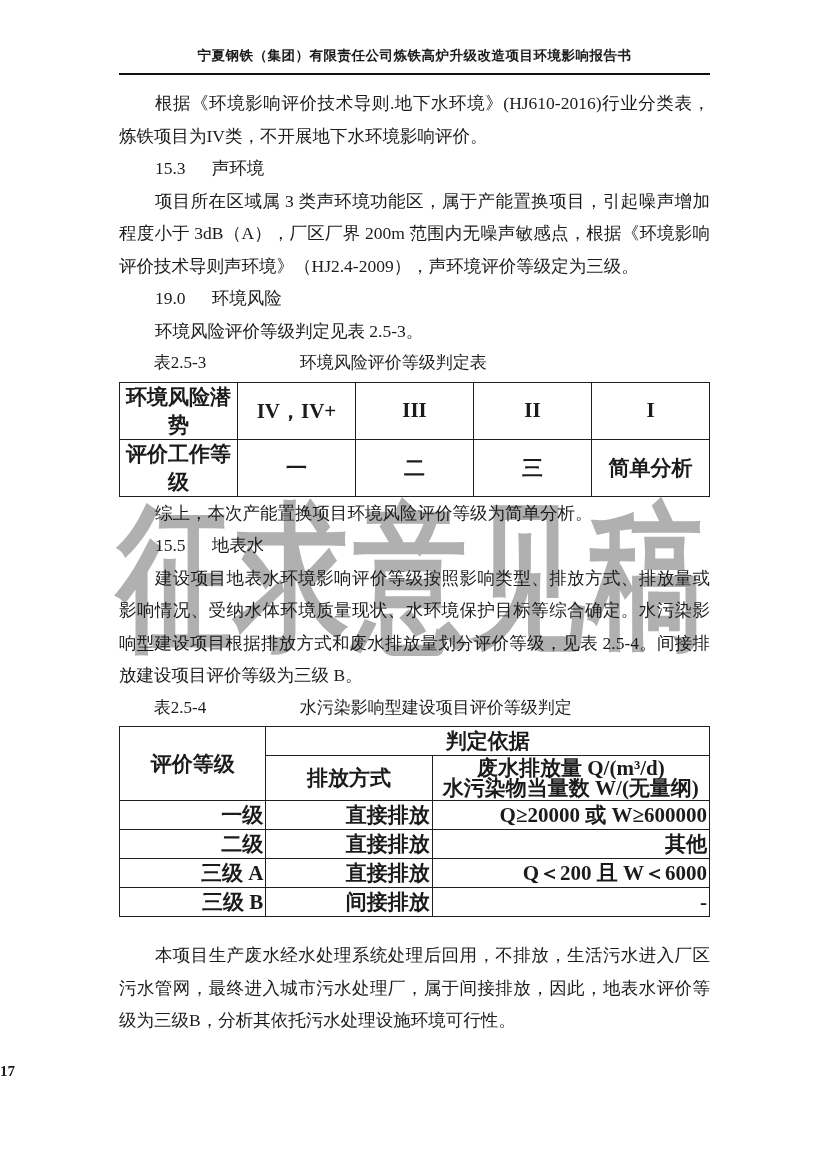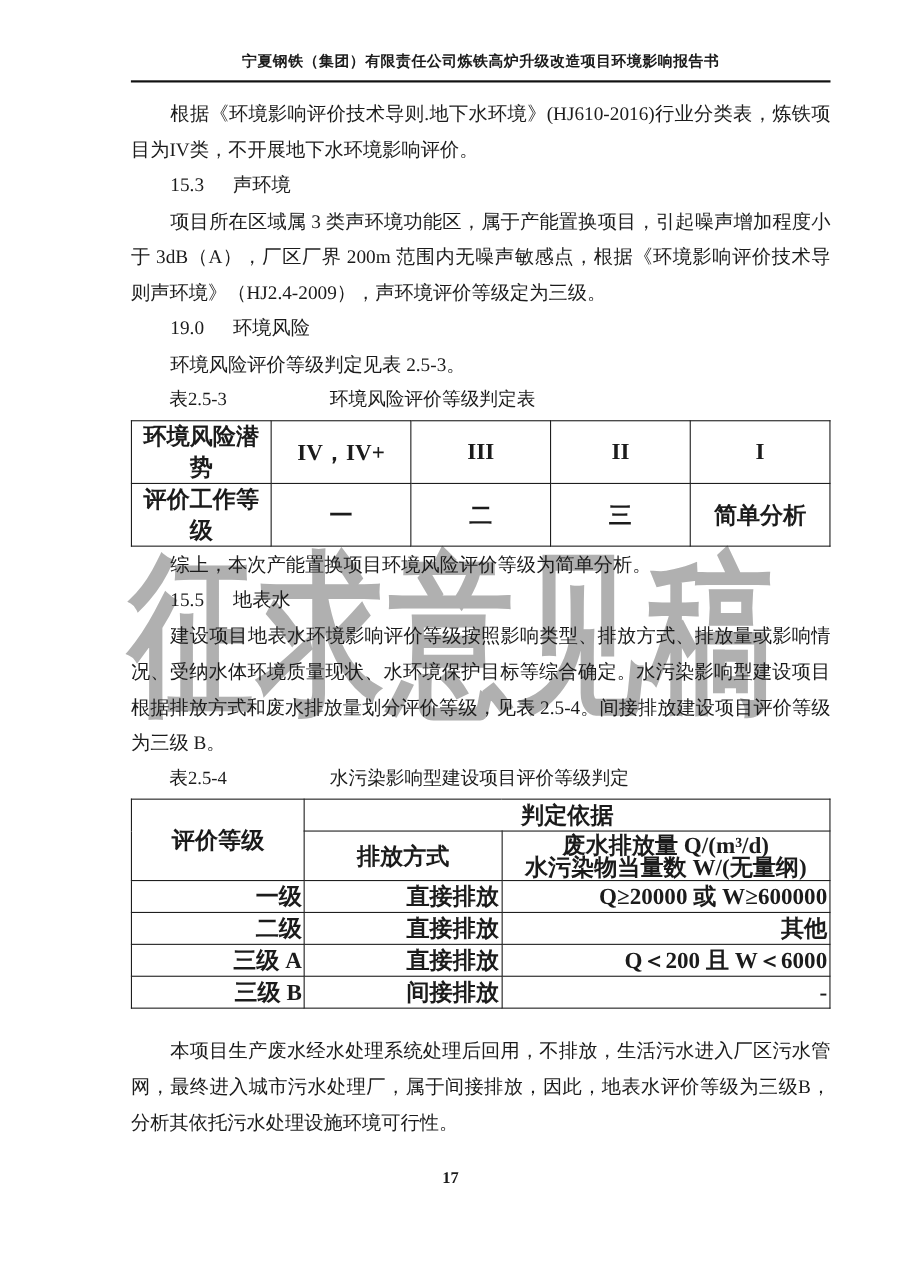--- a/index.html
+++ b/index.html
@@ -39,7 +39,7 @@
   .content {
     position: relative;
     z-index: 1;
-    padding: 46px 64px 0 119px;
+    padding: 46px 109px 0 119px;
   }
   .doc-header {
     text-align: center;

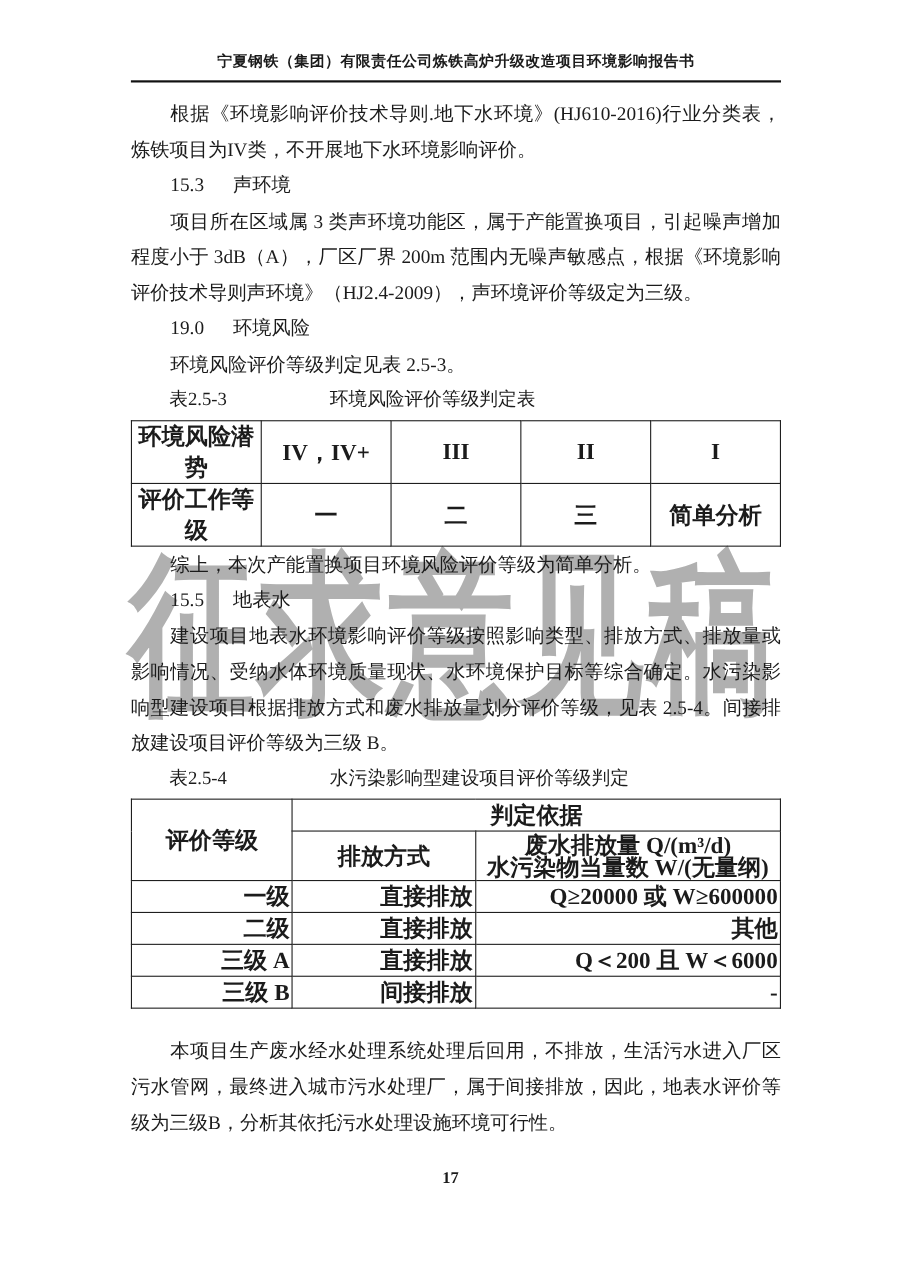--- a/index.html
+++ b/index.html
@@ -102,7 +102,7 @@
     left: 0;
     top: 1063px;
     width: 819px;
-    text-align: center;
+    text-align: left;
     font-size: 15px;
     font-weight: bold;
     z-index: 1;

